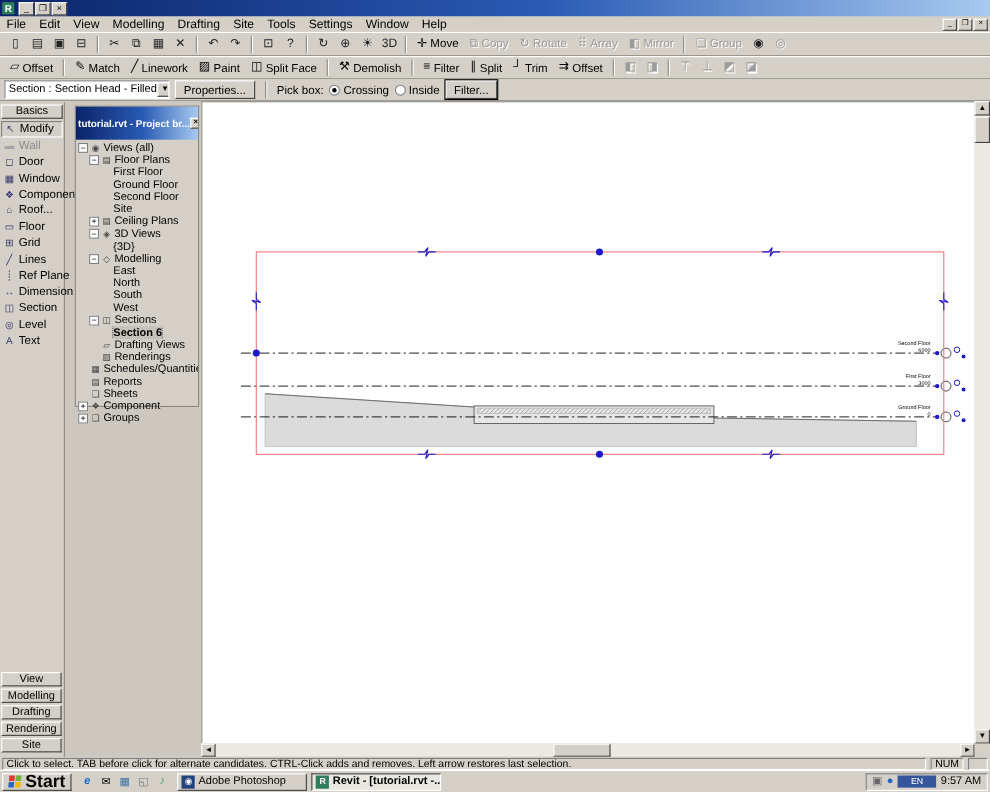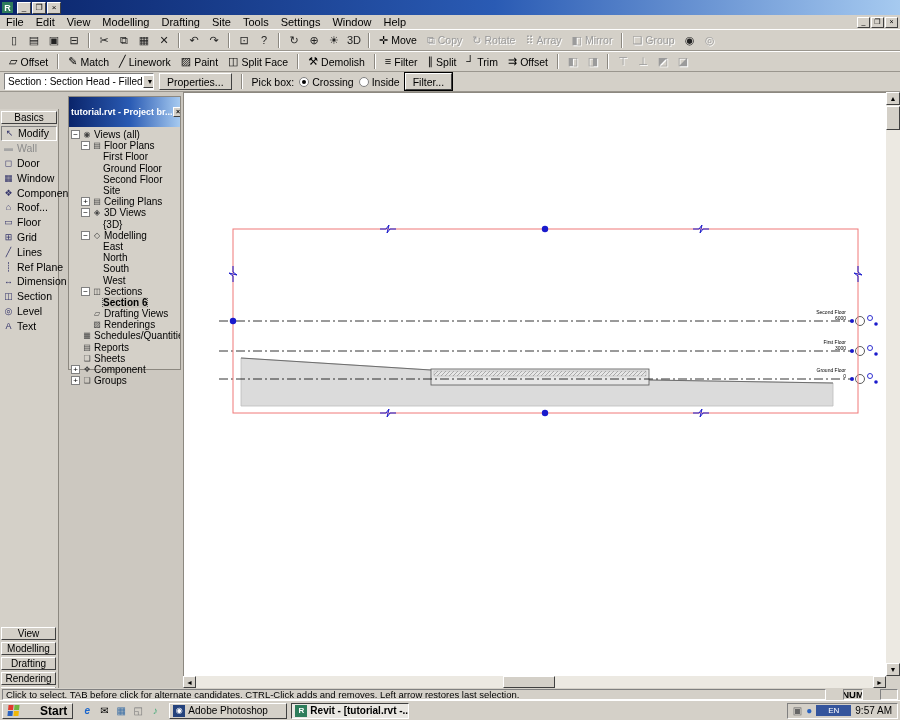--- a/index.html
+++ b/index.html
@@ -38,7 +38,7 @@
 .rgroup{display:flex;align-items:center;gap:3px;}
 
 .workarea{position:absolute;left:0;top:92px;width:900px;height:596px;background:#ccc8c0;}
-.designbar{position:absolute;left:0;top:17px;width:59px;height:596px;background:#d4d0c8;border-right:1px solid #8c8880;padding:2px 1px;}
+.designbar{position:absolute;left:0;top:1px;width:59px;height:596px;background:#d4d0c8;border-right:1px solid #8c8880;padding:2px 1px;}
 .dtab{height:13px;border:1px solid;border-color:#fff #404040 #404040 #fff;text-align:center;font-size:10px;line-height:11px;margin-bottom:2px;background:#d4d0c8;}
 .ditem{height:14.8px;display:flex;align-items:center;gap:3px;padding-left:2px;font-size:10.5px;white-space:nowrap;}
 .ditem .dicon{width:11px;text-align:center;font-size:9px;color:#35356b;flex:none;}

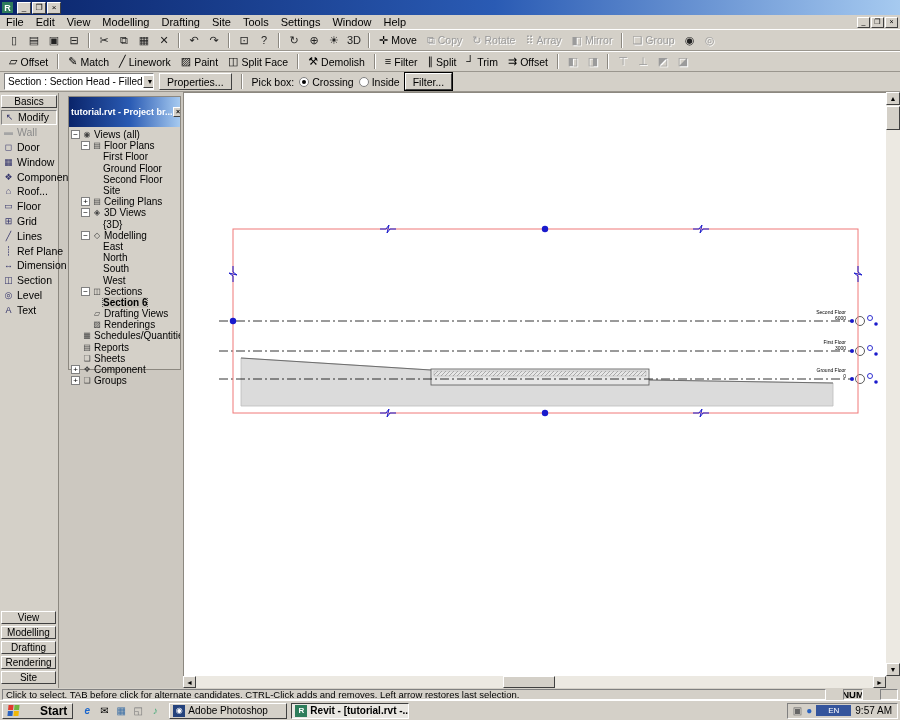--- a/index.html
+++ b/index.html
@@ -68,7 +68,7 @@
 .hthumb{position:absolute;top:0;left:320px;width:52px;height:12px;background:#d4d0c8;border:1px solid;border-color:#fff #404040 #404040 #fff;}
 .corner{position:absolute;right:0;bottom:0;width:14px;height:12px;background:#d4d0c8;}
 
-.statusbar{position:absolute;left:0;top:688px;width:900px;height:12px;background:#d4d0c8;display:flex;gap:17px;align-items:center;padding:0 2px;}
+.statusbar{position:absolute;left:0;top:688px;width:900px;height:12px;background:#d4d0c8;display:flex;gap:4px;align-items:center;padding:0 2px;}
 .scell{border:1px solid;border-color:#808080 #fff #fff #808080;height:11px;font-size:9.5px;display:flex;align-items:center;padding:0 3px;white-space:nowrap;overflow:hidden;}
 .smsg{flex:1;}
 .snum{width:20px;justify-content:center;font-weight:bold;}

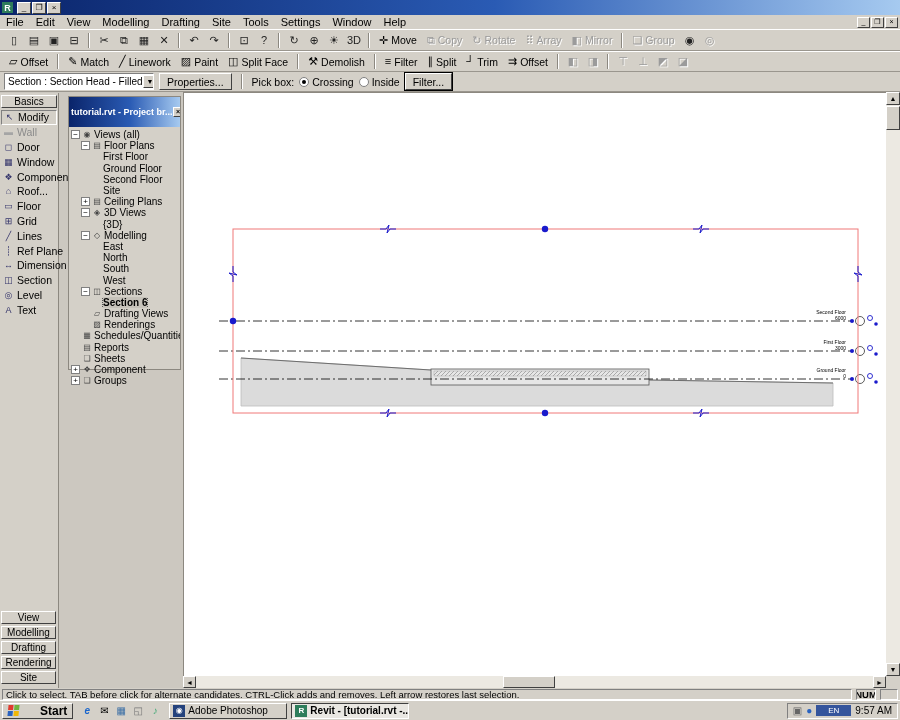--- a/index.html
+++ b/index.html
@@ -71,7 +71,7 @@
 .statusbar{position:absolute;left:0;top:688px;width:900px;height:12px;background:#d4d0c8;display:flex;gap:4px;align-items:center;padding:0 2px;}
 .scell{border:1px solid;border-color:#808080 #fff #fff #808080;height:11px;font-size:9.5px;display:flex;align-items:center;padding:0 3px;white-space:nowrap;overflow:hidden;}
 .smsg{flex:1;}
-.snum{width:20px;justify-content:center;font-weight:bold;}
+.snum{width:30px;justify-content:center;}
 .send{width:18px;}
 
 .taskbar{position:absolute;left:0;top:700px;width:900px;height:20px;background:#d4d0c8;border-top:1px solid #fff;display:flex;align-items:center;gap:4px;padding:0 2px;}

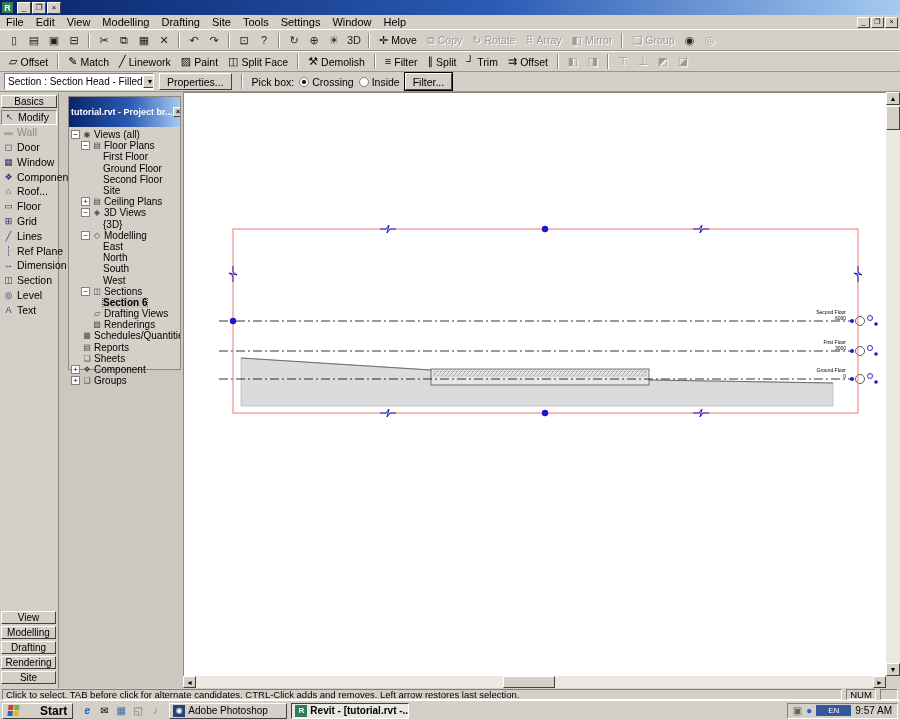--- a/index.html
+++ b/index.html
@@ -75,7 +75,7 @@
 .send{width:18px;}
 
 .taskbar{position:absolute;left:0;top:700px;width:900px;height:20px;background:#d4d0c8;border-top:1px solid #fff;display:flex;align-items:center;gap:4px;padding:0 2px;}
-.start{height:16px;display:inline-flex;align-items:center;gap:21px;padding:0 5px;font-weight:bold;font-size:12px;border:1px solid;border-color:#fff #404040 #404040 #fff;flex:none;}
+.start{height:16px;display:inline-flex;align-items:center;gap:4px;padding:0 5px;font-weight:bold;font-size:16px;border:1px solid;border-color:#fff #404040 #404040 #fff;flex:none;}
 .winlogo{width:11px;height:11px;display:grid;grid-template-columns:1fr 1fr;grid-template-rows:1fr 1fr;gap:1px;transform:skewX(-6deg);}
 .winlogo i{display:block;}
 .wl1{background:#e03a2f;}.wl2{background:#6fb43f;}.wl3{background:#2a63c0;}.wl4{background:#f2b705;}

